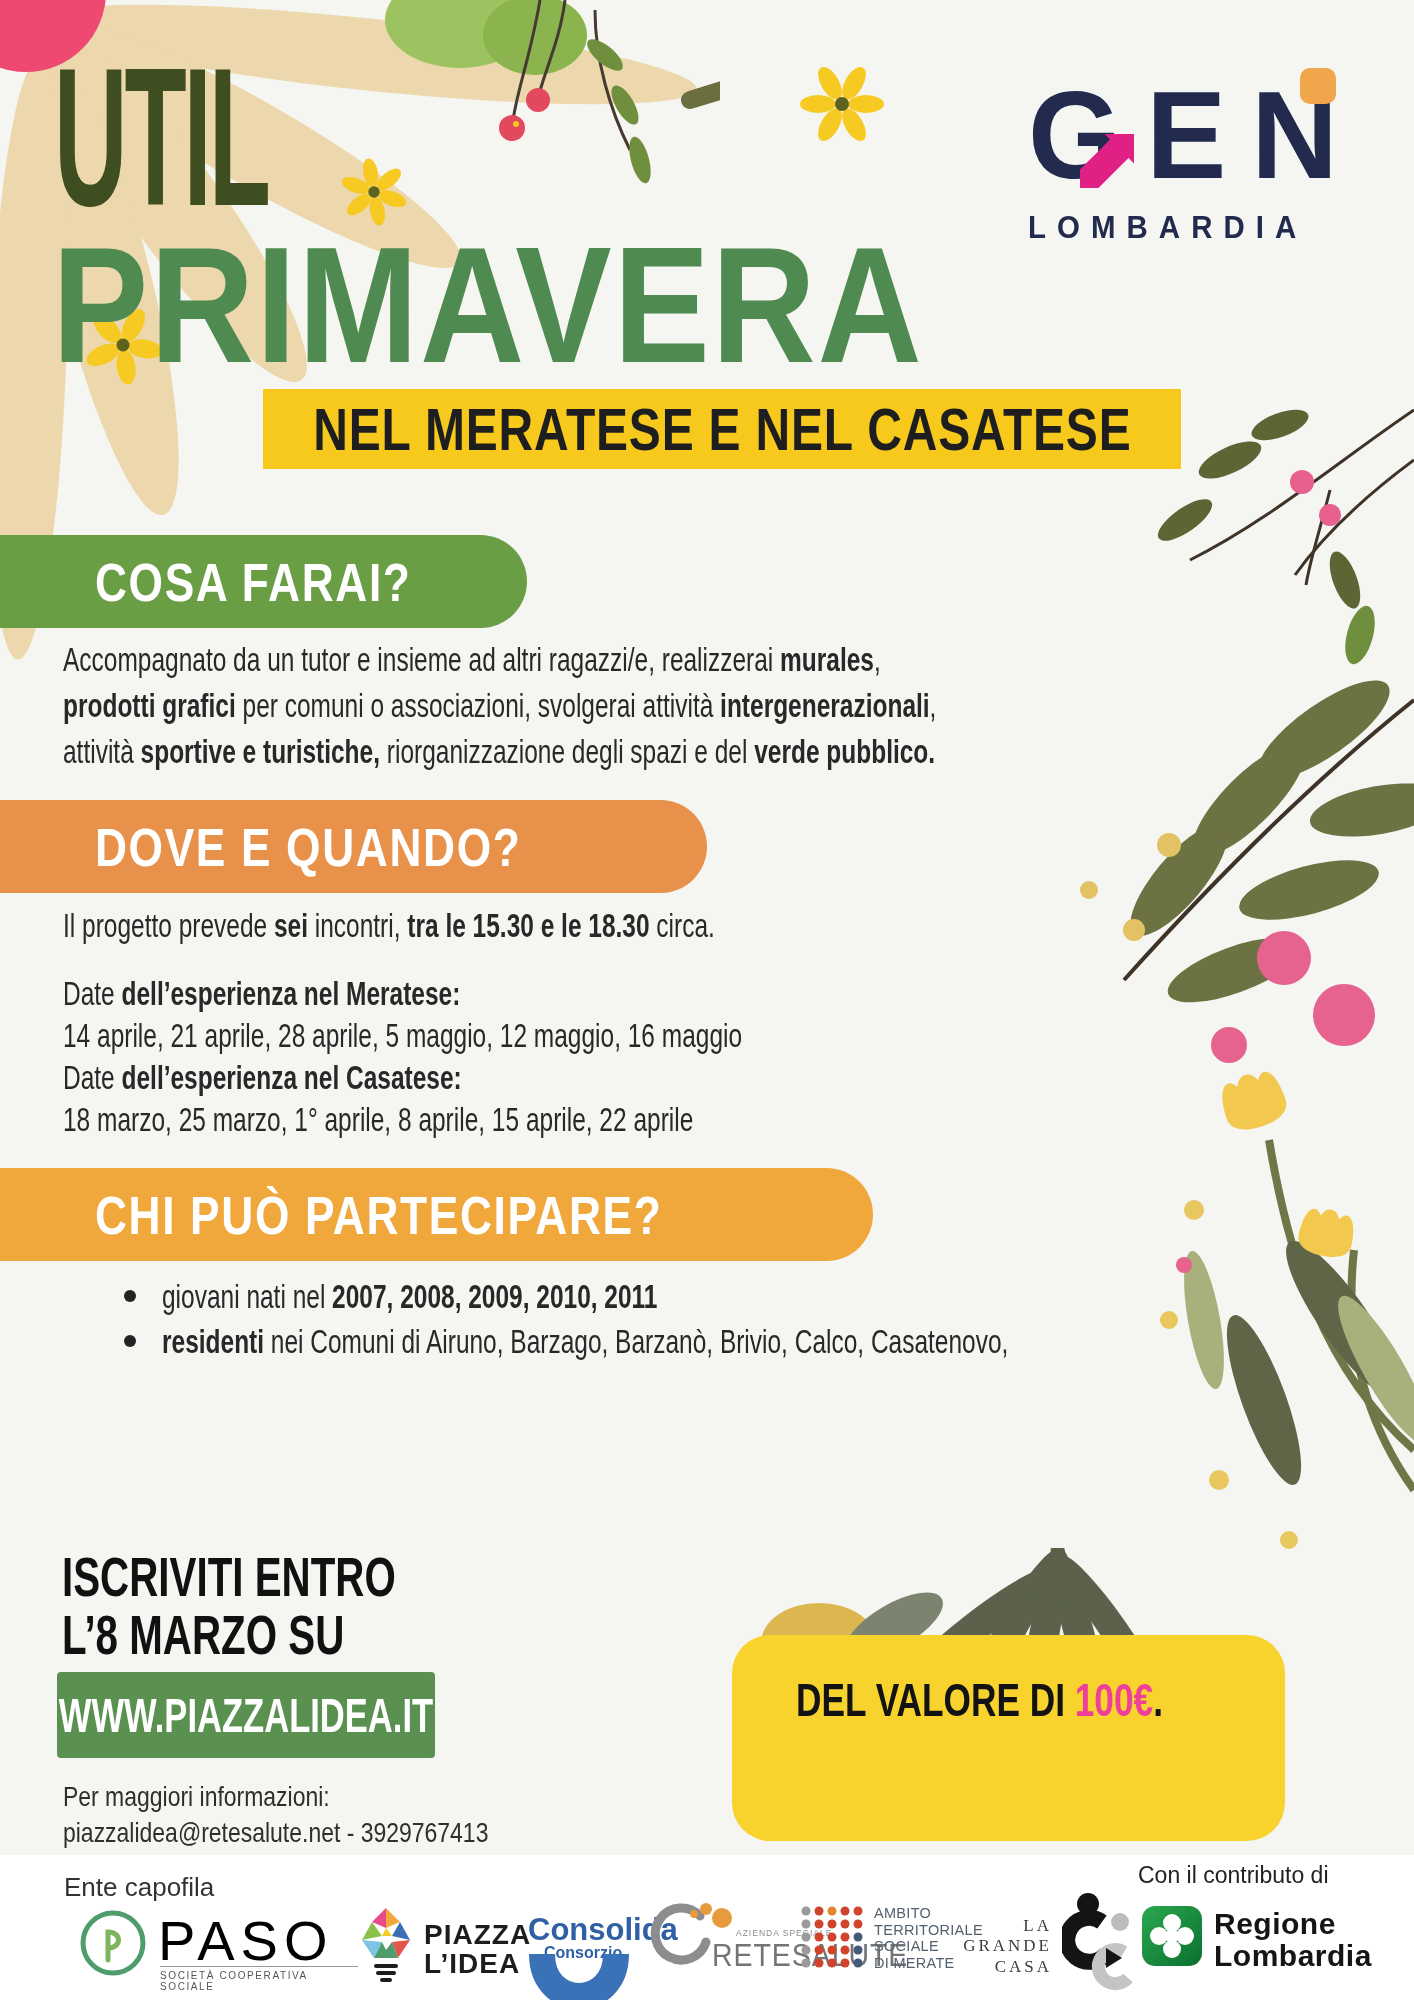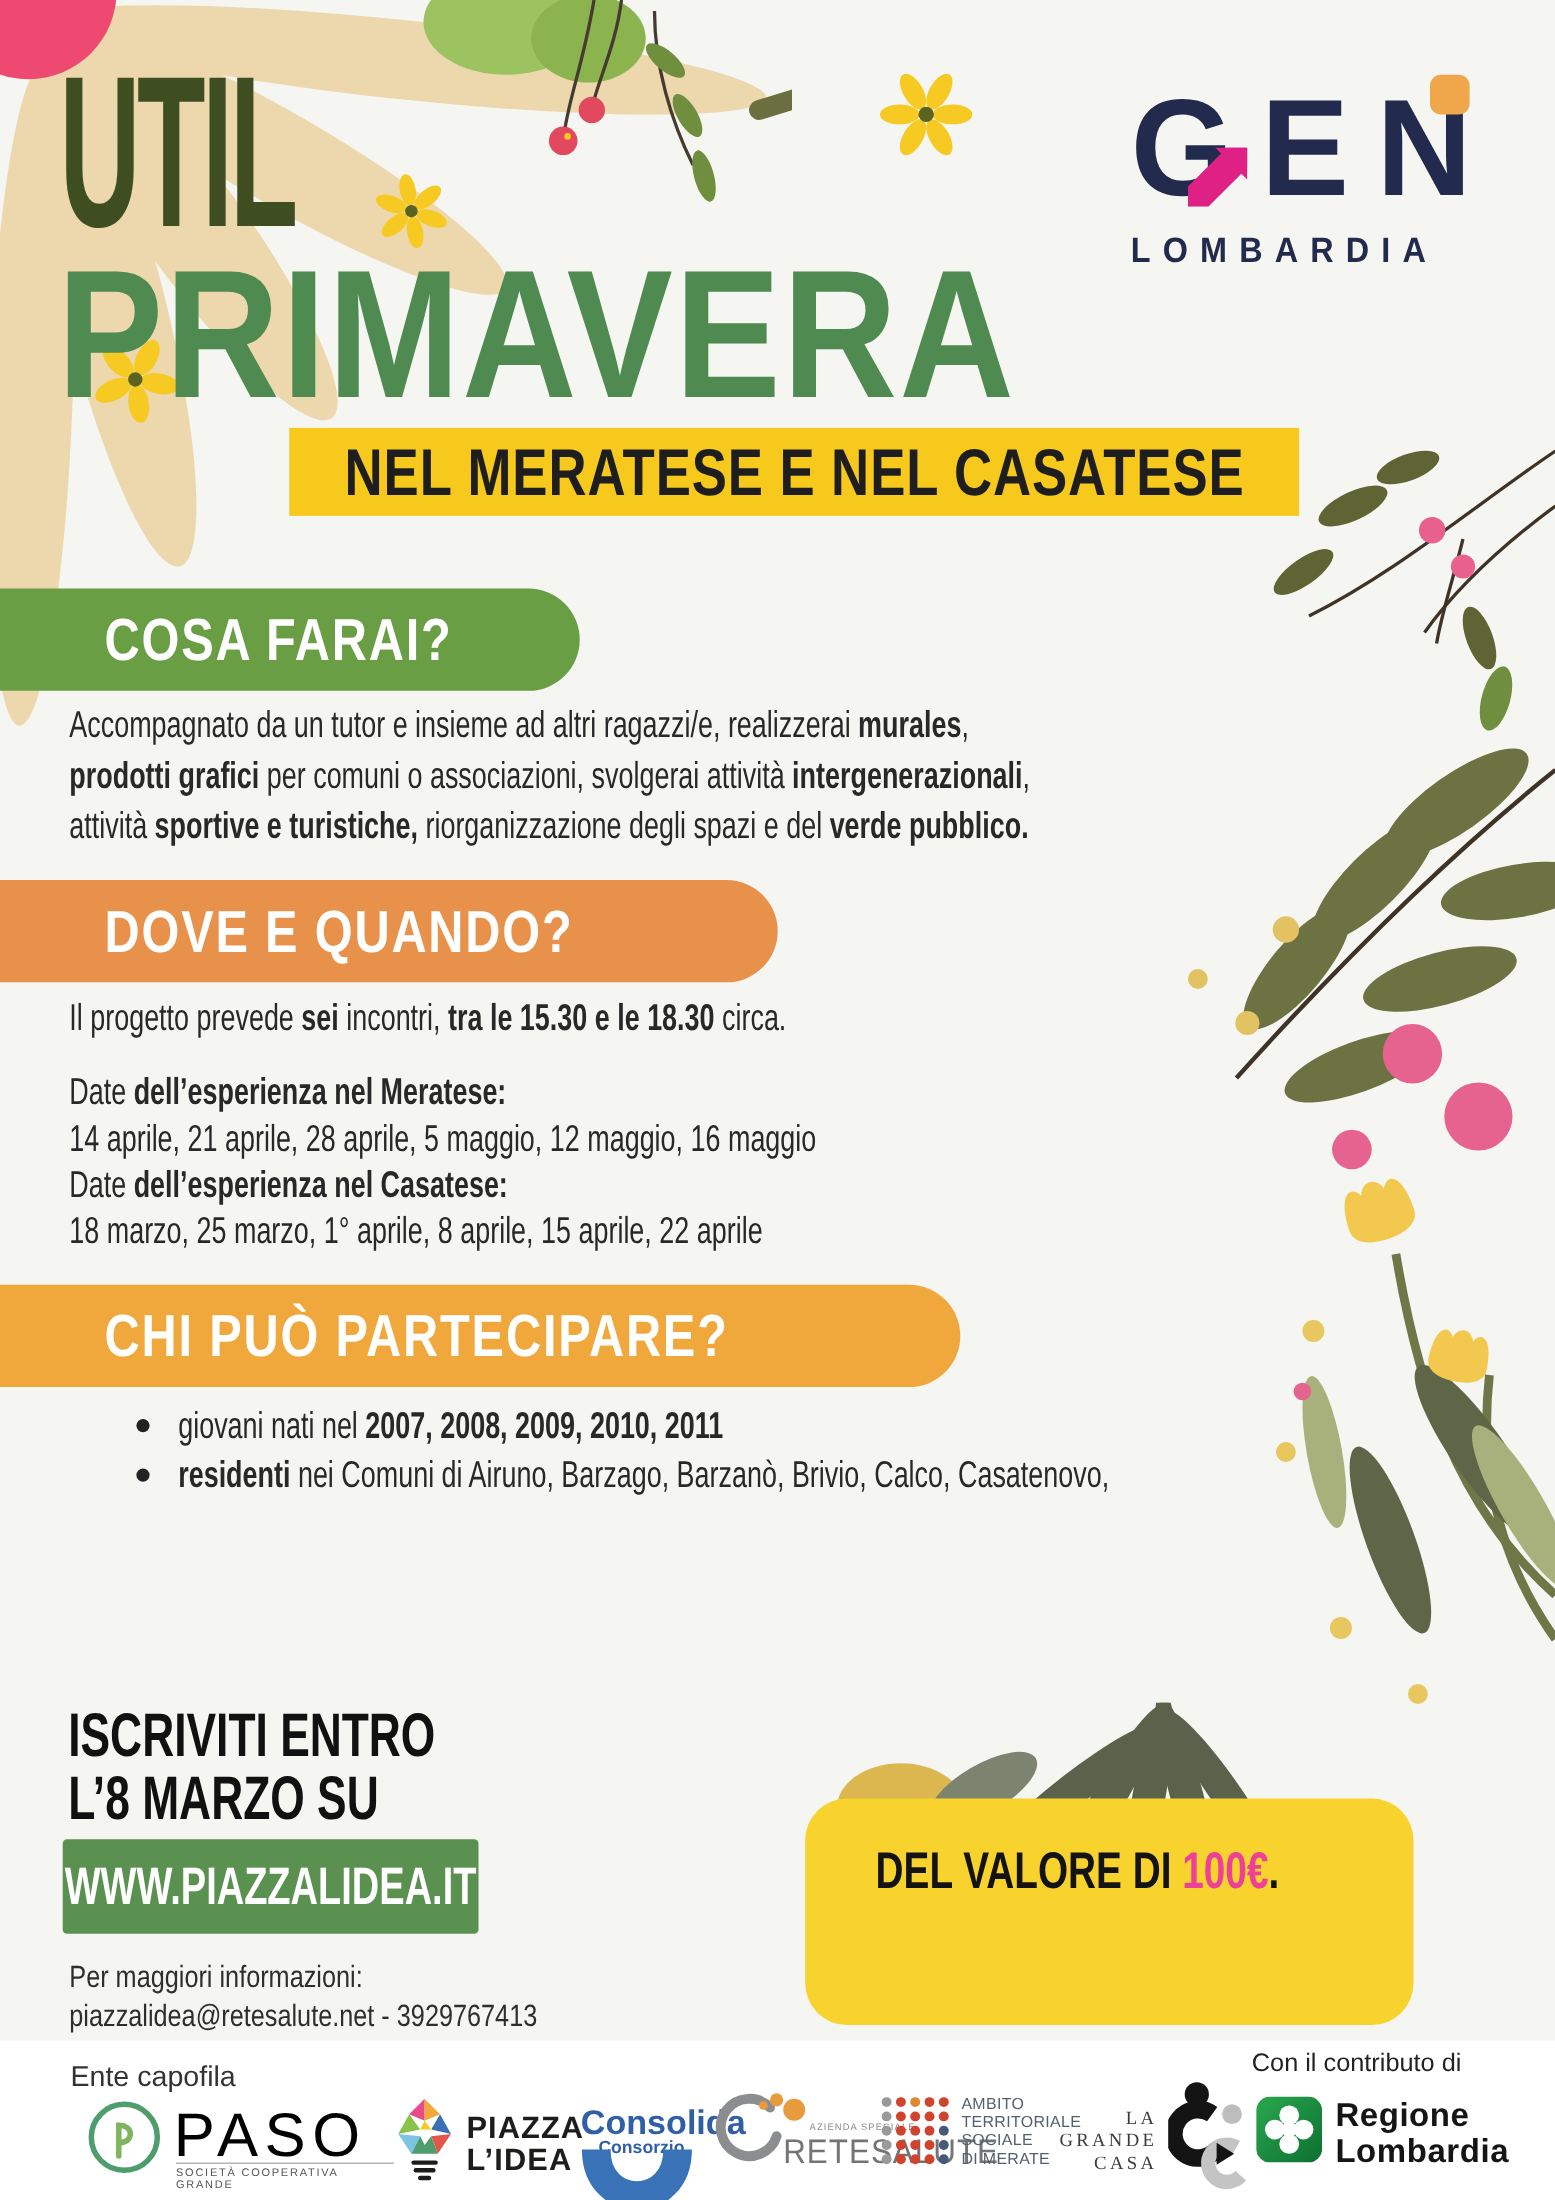--- a/index.html
+++ b/index.html
@@ -335,7 +335,7 @@
       <path d="M30 52 L30 24 C44 24 44 40 30 40" fill="none" stroke="#7fb55e" stroke-width="5" stroke-linecap="round"></path>
     </svg>
     <div class="paso-name">PASO</div>
-    <div class="paso-tag">SOCIETÀ COOPERATIVA GRANDE</div>
+    <div class="paso-tag">SOCIETÀ COOPERATIVA SOCIALE</div>
   </div>
 
   <div class="abs flogo piazza" style="width:190px;height:80px;">

